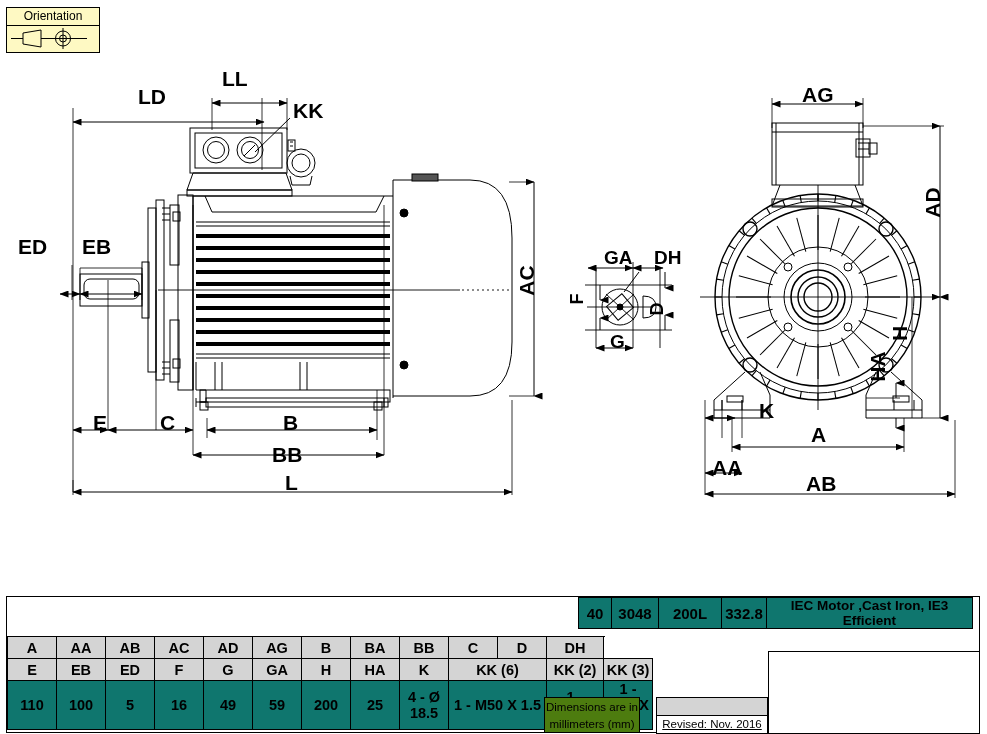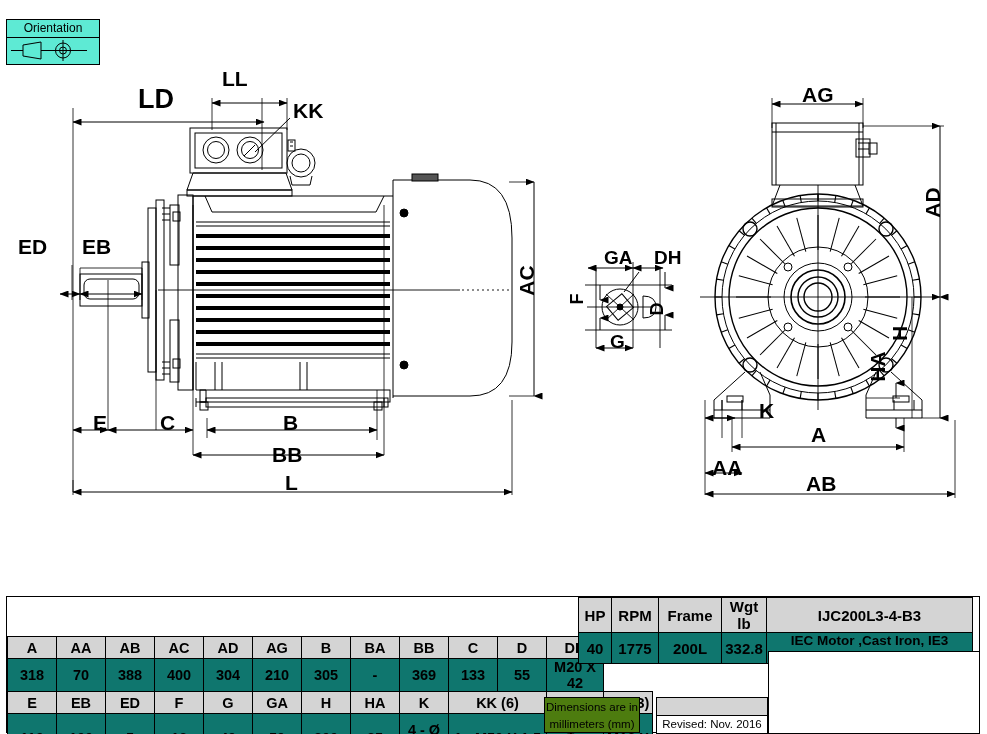--- a/index.html
+++ b/index.html
@@ -14,7 +14,7 @@
   svg{display:block;}
 
   
-  #orientation-box{left:6px;top:19px;width:92px;height:44px;border:1.6px solid #000;background:#5eead4;}
+  #orientation-box{left:6px;top:7px;width:92px;height:44px;border:1.6px solid #000;background:#fef9c3;}
   #orientation-title{font-size:12px;font-weight:400;text-align:center;height:17px;
         line-height:17px;border-bottom:1.4px solid #000;}
   #orientation-symbol{height:25px;position:relative;}

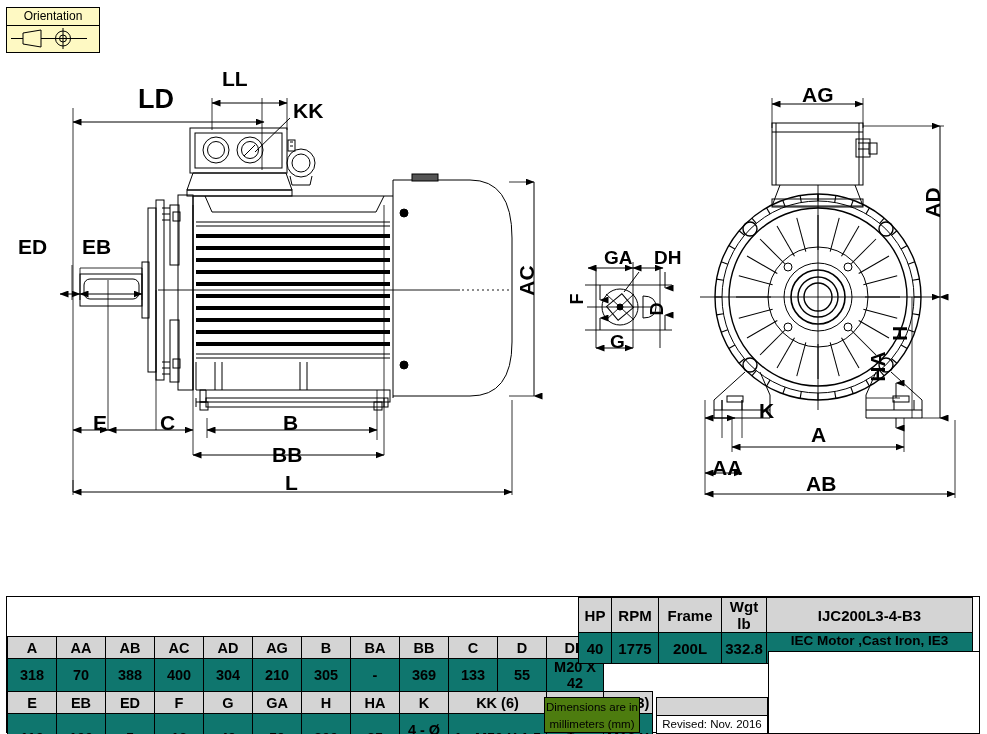--- a/index.html
+++ b/index.html
@@ -388,7 +388,7 @@
 </svg>
 </div>
 
-<div class="lbl" style="left:138px;top:86px;font-size:27px;">LD</div>
+<div class="lbl" style="left:138px;top:86px;font-size:21px;">LD</div>
 <div class="lbl" style="left:222px;top:68px;font-size:21px;">LL</div>
 <div class="lbl" style="left:293px;top:88px;font-size:21px;margin-top:12px;">KK</div>
 <div class="lbl" style="left:18px;top:236px;font-size:21px;">ED</div>

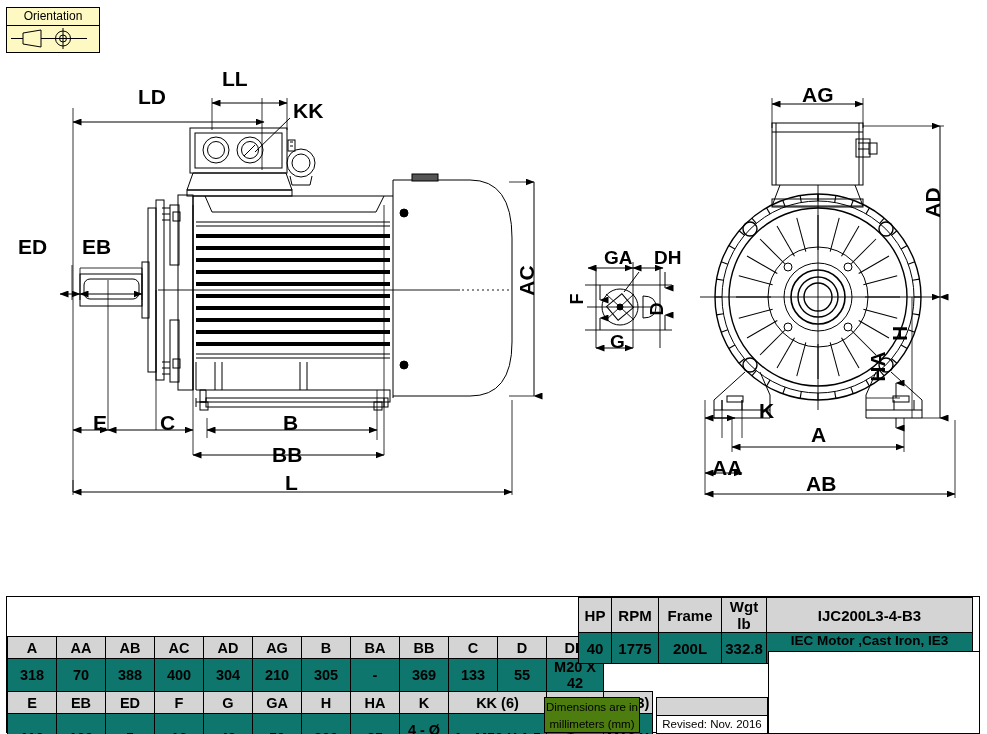--- a/index.html
+++ b/index.html
@@ -489,13 +489,6 @@
 <table id="info-table">
   <tbody>
     <tr>
-      <td class="hdr hp">HP</td>
-      <td class="hdr rpm">RPM</td>
-      <td class="hdr frame">Frame</td>
-      <td class="hdr wgt">Wgt lb</td>
-      <td class="hdr model">IJC200L3-4-B3</td>
-    </tr>
-    <tr>
       <td class="val hp">40</td>
       <td class="val rpm">1775</td>
       <td class="val frame">200L</td>

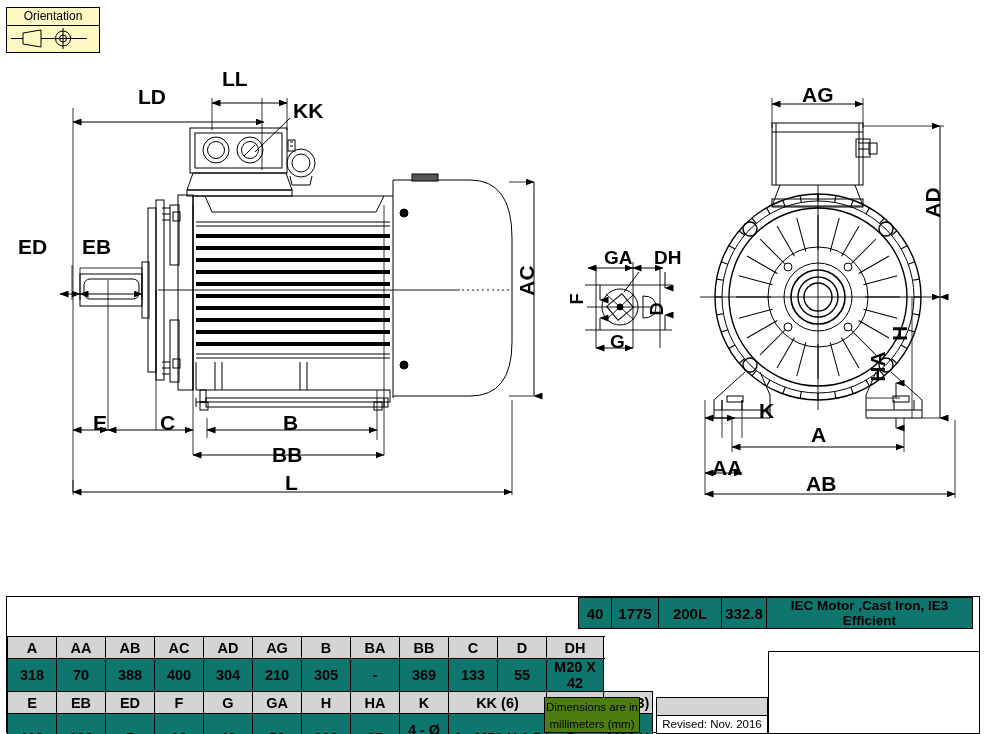--- a/index.html
+++ b/index.html
@@ -490,7 +490,7 @@
   <tbody>
     <tr>
       <td class="val hp">40</td>
-      <td class="val rpm">1775</td>
+      <td class="val rpm">3048</td>
       <td class="val frame">200L</td>
       <td class="val wgt">332.8</td>
       <td class="val model model-sub">IEC Motor ,Cast Iron, IE3 Efficient</td>

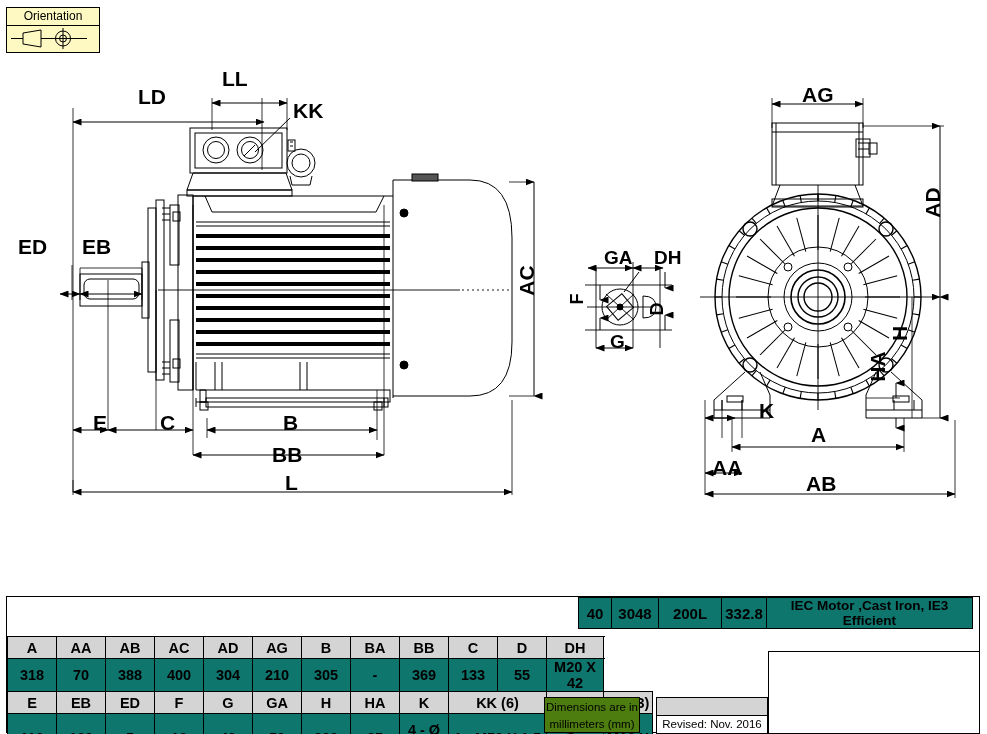--- a/index.html
+++ b/index.html
@@ -434,20 +434,6 @@
       <td class="hdr" colspan="2">DH</td>
     </tr>
     <tr>
-      <td class="val">318</td>
-      <td class="val">70</td>
-      <td class="val">388</td>
-      <td class="val">400</td>
-      <td class="val">304</td>
-      <td class="val">210</td>
-      <td class="val">305</td>
-      <td class="val">-</td>
-      <td class="val">369</td>
-      <td class="val">133</td>
-      <td class="val">55</td>
-      <td class="val" colspan="2">M20 X 42</td>
-    </tr>
-    <tr>
       <td class="hdr">E</td>
       <td class="hdr">EB</td>
       <td class="hdr">ED</td>

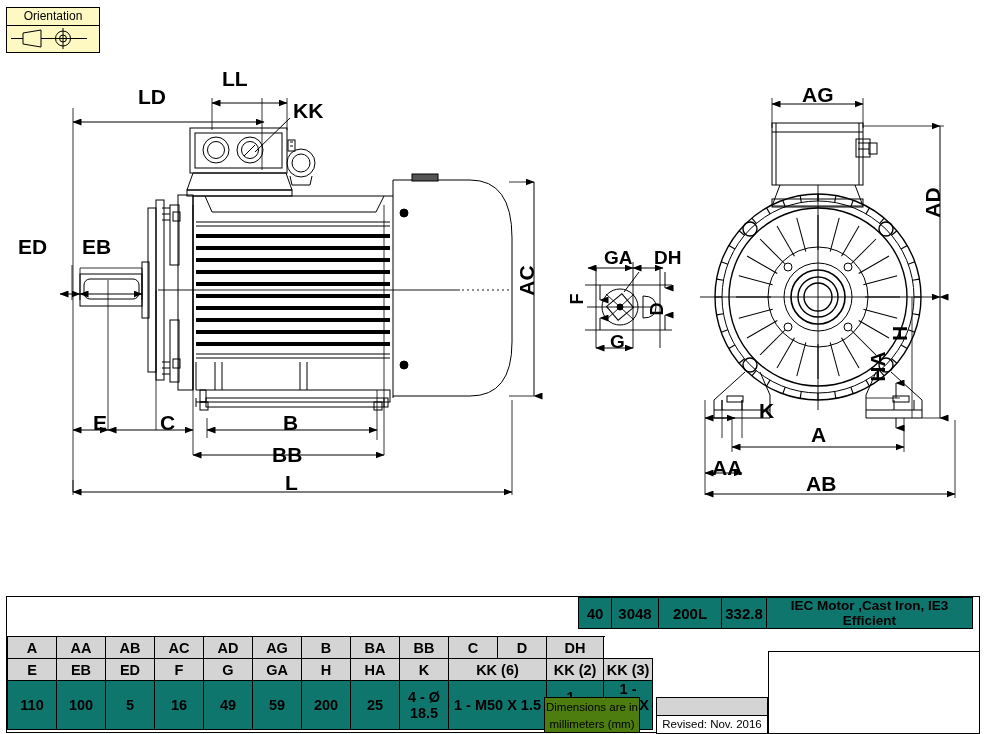--- a/index.html
+++ b/index.html
@@ -46,7 +46,7 @@
        text-align:center;line-height:17px;padding-top:1px;box-sizing:border-box;}
   #revised-cell{position:absolute;left:656px;top:715px;width:112px;height:19px;
        background:#fff;border:1.5px solid #000;font-size:11.5px;font-weight:400;
-       text-align:center;line-height:17px;box-sizing:border-box;}
+       text-align:center;line-height:17px;box-sizing:border-box;text-decoration:underline;}
   #kk3-blank{position:absolute;left:656px;top:697px;width:112px;height:19px;
        background:#d4d4d4;border:1.5px solid #000;box-sizing:border-box;}
   #model-desc-blank{position:absolute;left:768px;top:651px;width:212px;height:83px;

